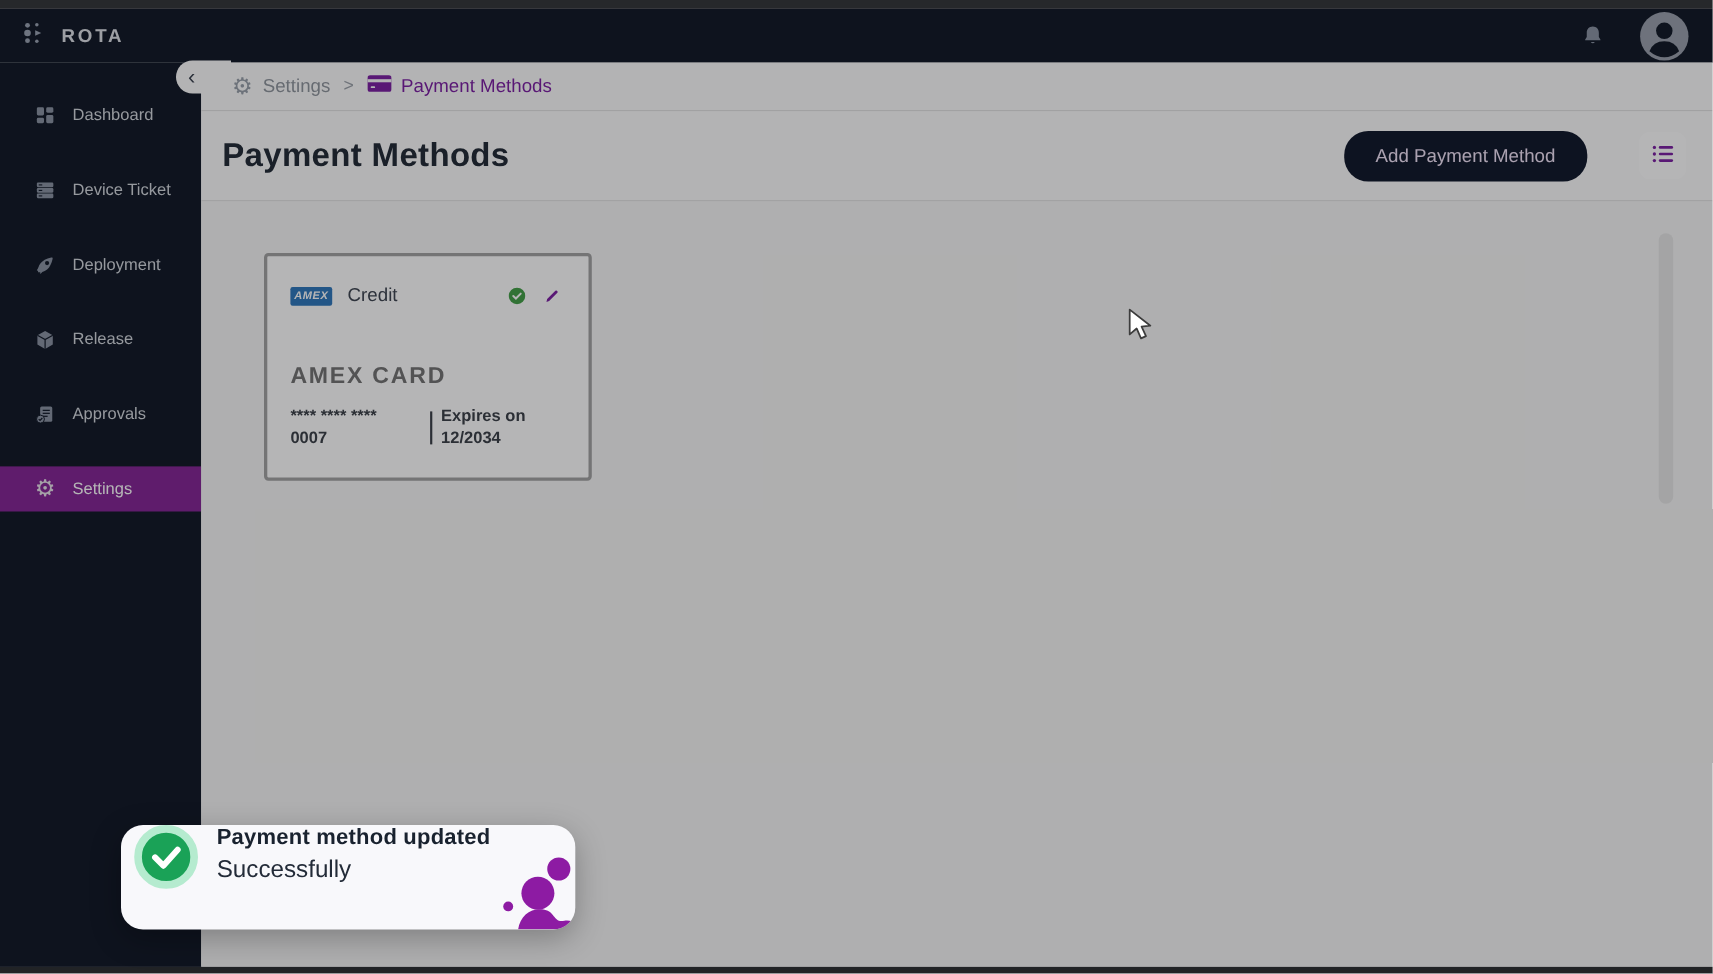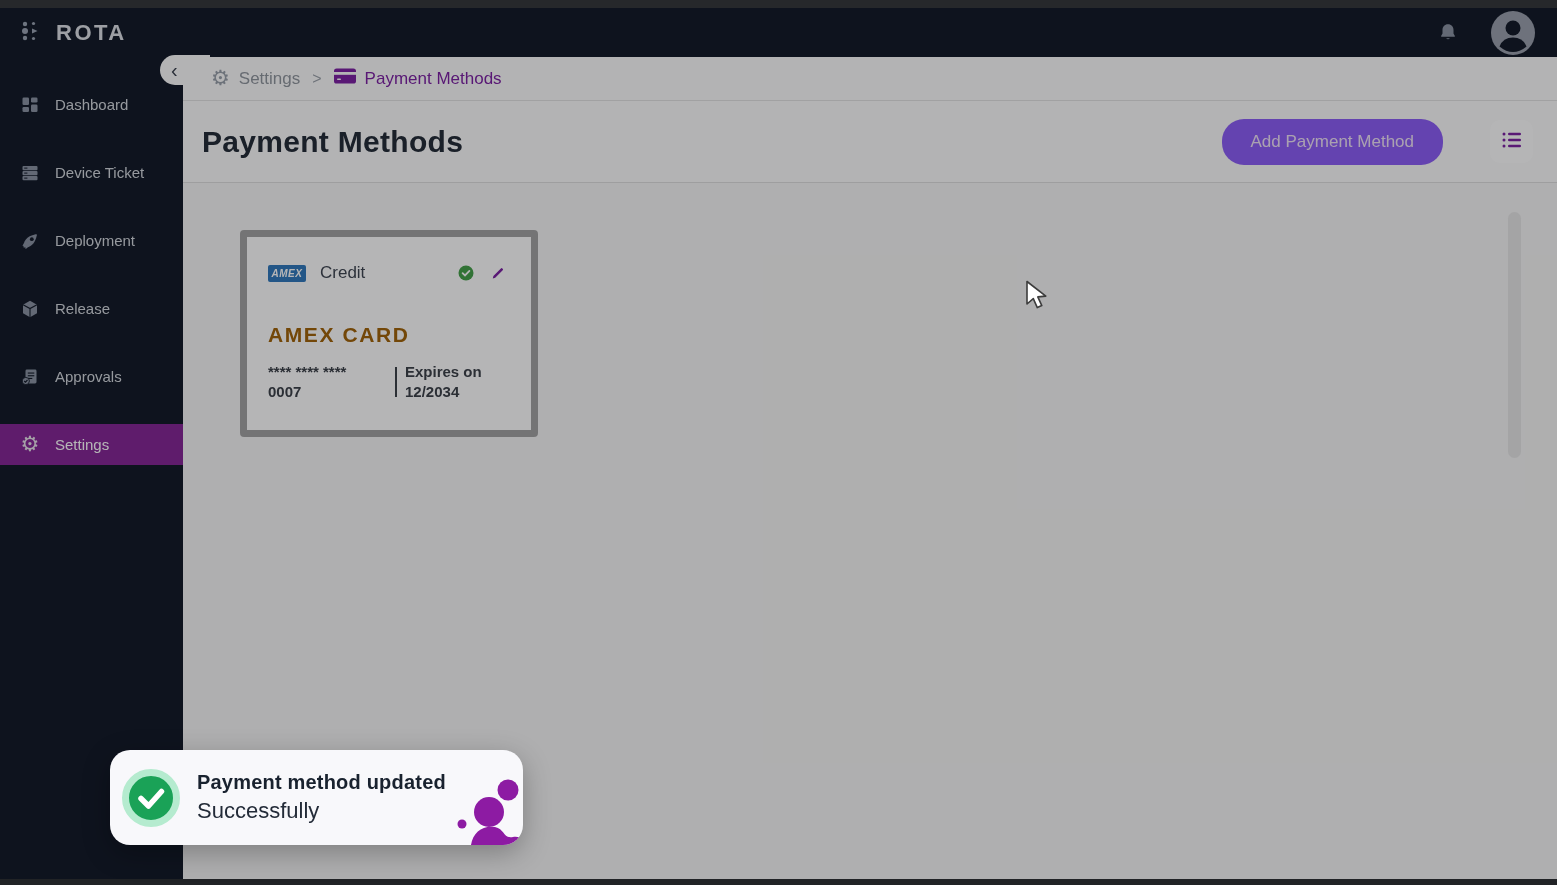--- a/index.html
+++ b/index.html
@@ -19,7 +19,7 @@
     background:#101826; display:flex; align-items:center; padding:0 20px;
   }
   .brand { display:flex; align-items:center; cursor:pointer; }
-  .brand-name { color:#dde0e6; font-size:22px; font-weight:bold; letter-spacing:2.5px; margin-left:12px; }
+  .brand-name { color:#dde0e6; font-size:17px; font-weight:bold; letter-spacing:2.5px; margin-left:12px; }
   .topbar-right { margin-left:auto; display:flex; align-items:center; }
   .bell-btn { width:26px; height:26px; display:flex; align-items:center; justify-content:center; cursor:pointer; }
   .avatar {

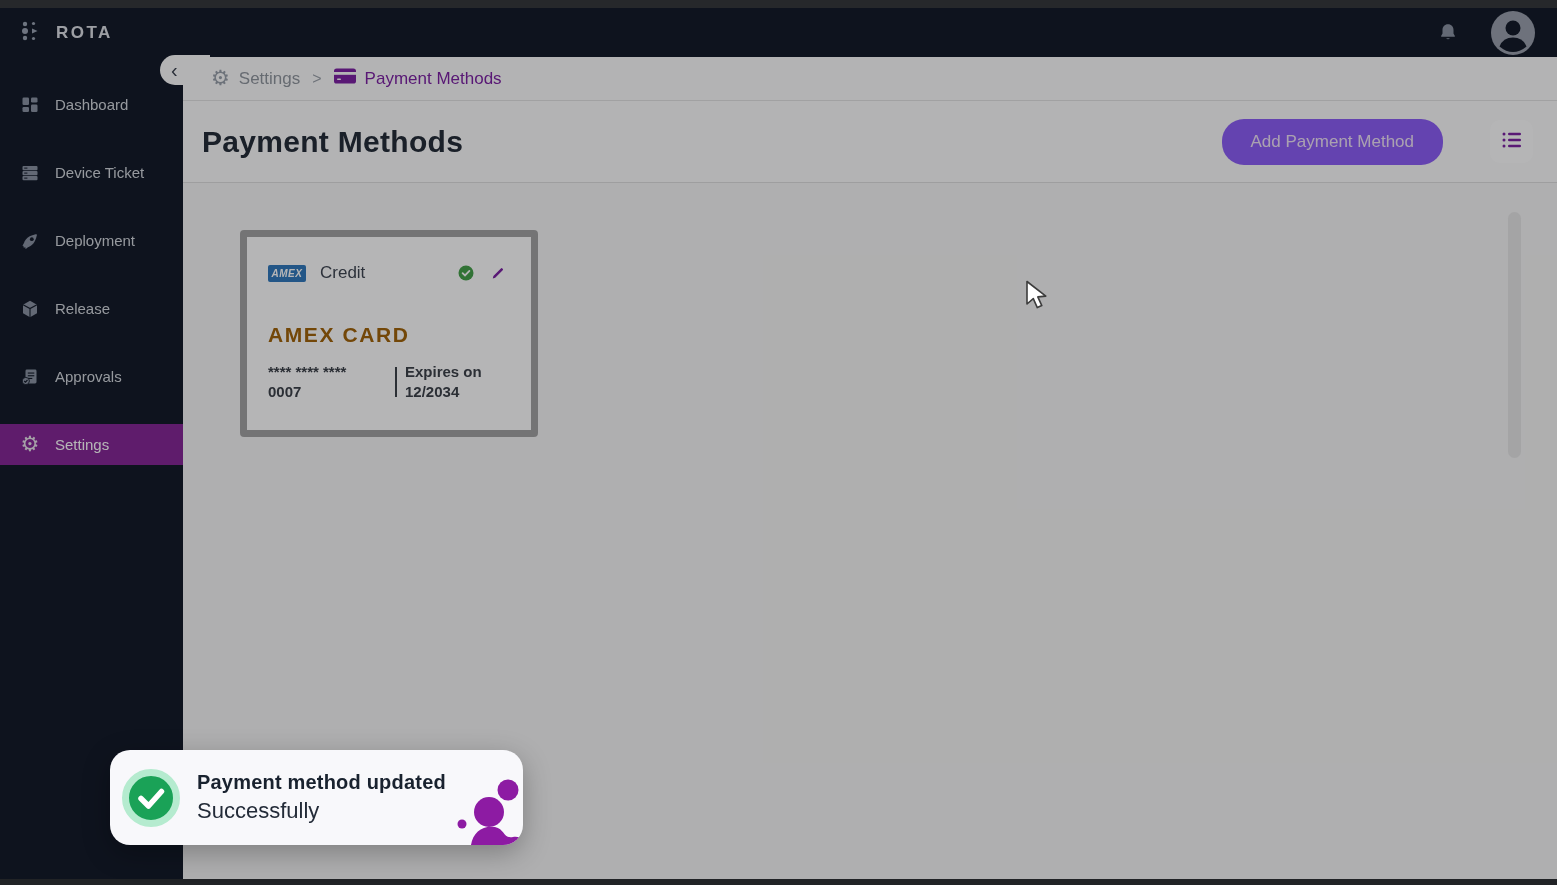--- a/index.html
+++ b/index.html
@@ -33,7 +33,7 @@
     background:#101826; padding-top:27px;
   }
   .side-item {
-    height:41px; display:flex; align-items:center; padding-left:17px;
+    height:41px; display:flex; align-items:center; padding-left:28px;
     margin-bottom:27px; color:#d3d7dd; font-size:15px; cursor:pointer;
   }
   .side-item .ico { width:26px; margin-right:12px; display:flex; align-items:center; justify-content:center; color:#8a93a3; }

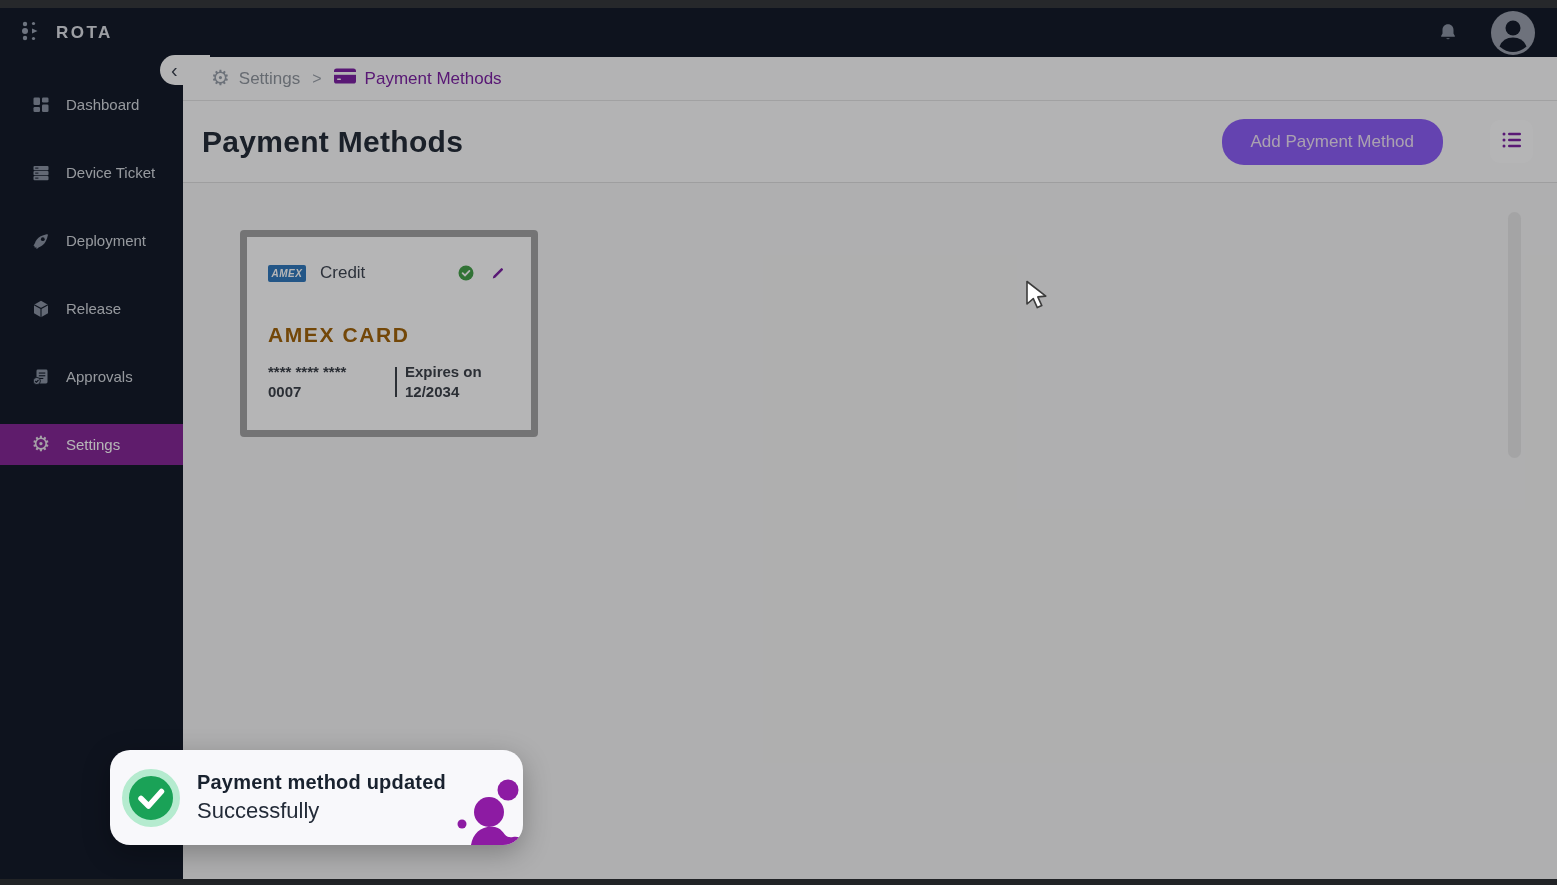--- a/index.html
+++ b/index.html
@@ -67,7 +67,7 @@
   .page-title { font-size:30px; font-weight:800; color:#222a35; letter-spacing:0.3px; flex:1; }
   .add-btn {
     height:46px; padding:0 29px; border:none; border-radius:22px;
-    background:#8b5cf6; color:#f0e3f6; font-size:17px;
+    background:#0f172a; color:#f0e3f6; font-size:17px;
     font-family:"Liberation Sans", sans-serif; cursor:pointer;
   }
   .view-btn {

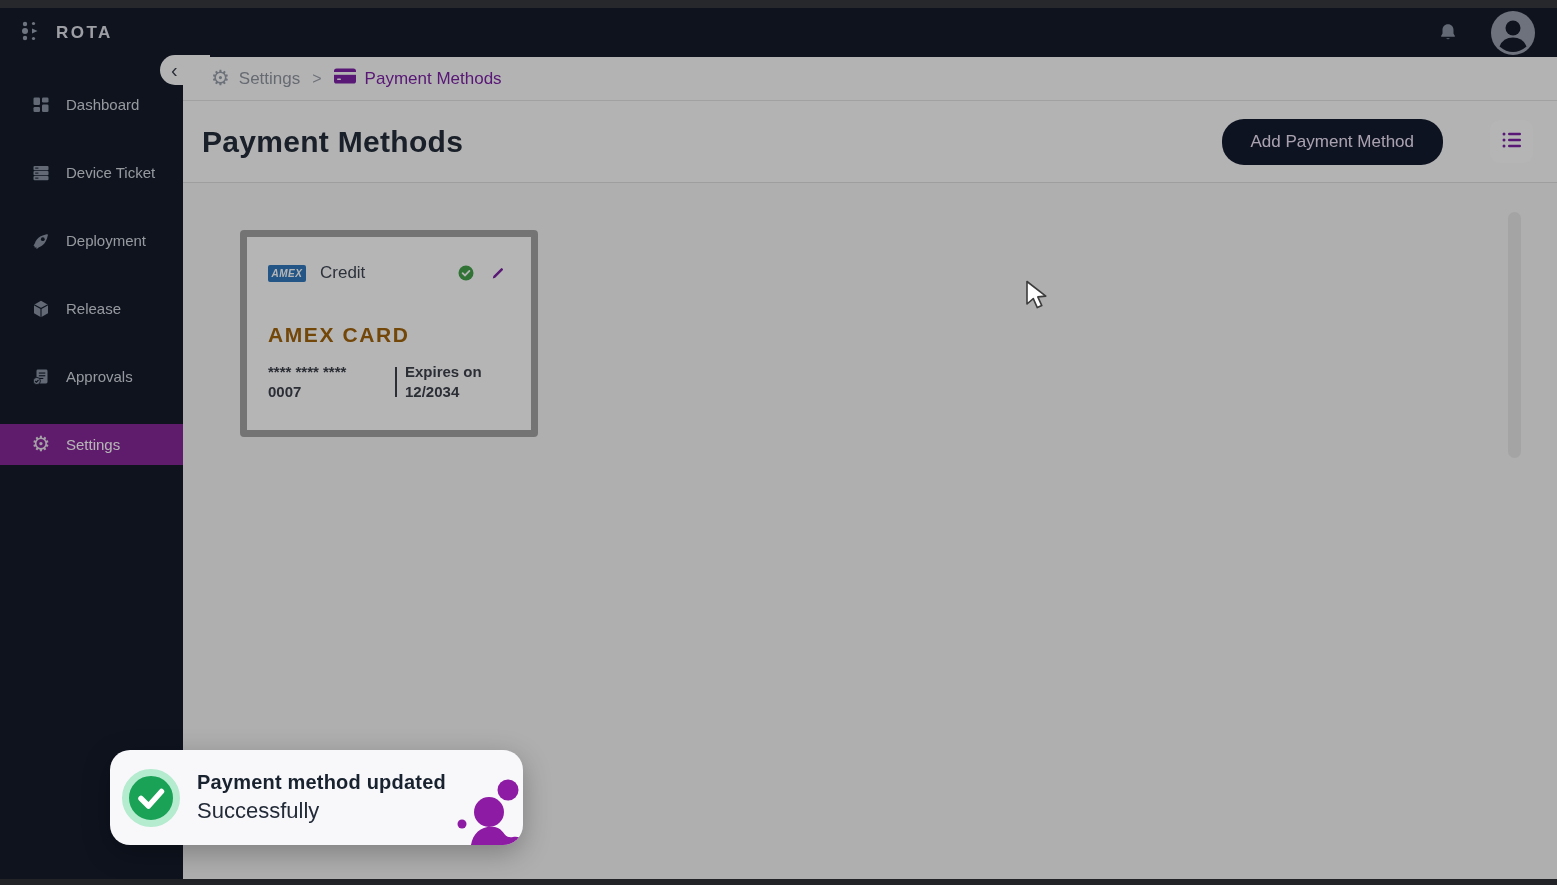--- a/index.html
+++ b/index.html
@@ -84,7 +84,7 @@
   
   .pay-card {
     position:absolute; left:57px; top:47px; width:298px; height:207px;
-    background:#ffffff; border:7px solid #a3a3a3; border-radius:4px;
+    background:#ffffff; border:3px solid #a3a3a3; border-radius:4px;
     padding:26px 20px 0 21px;
   }
   .pc-head { display:flex; align-items:center; }

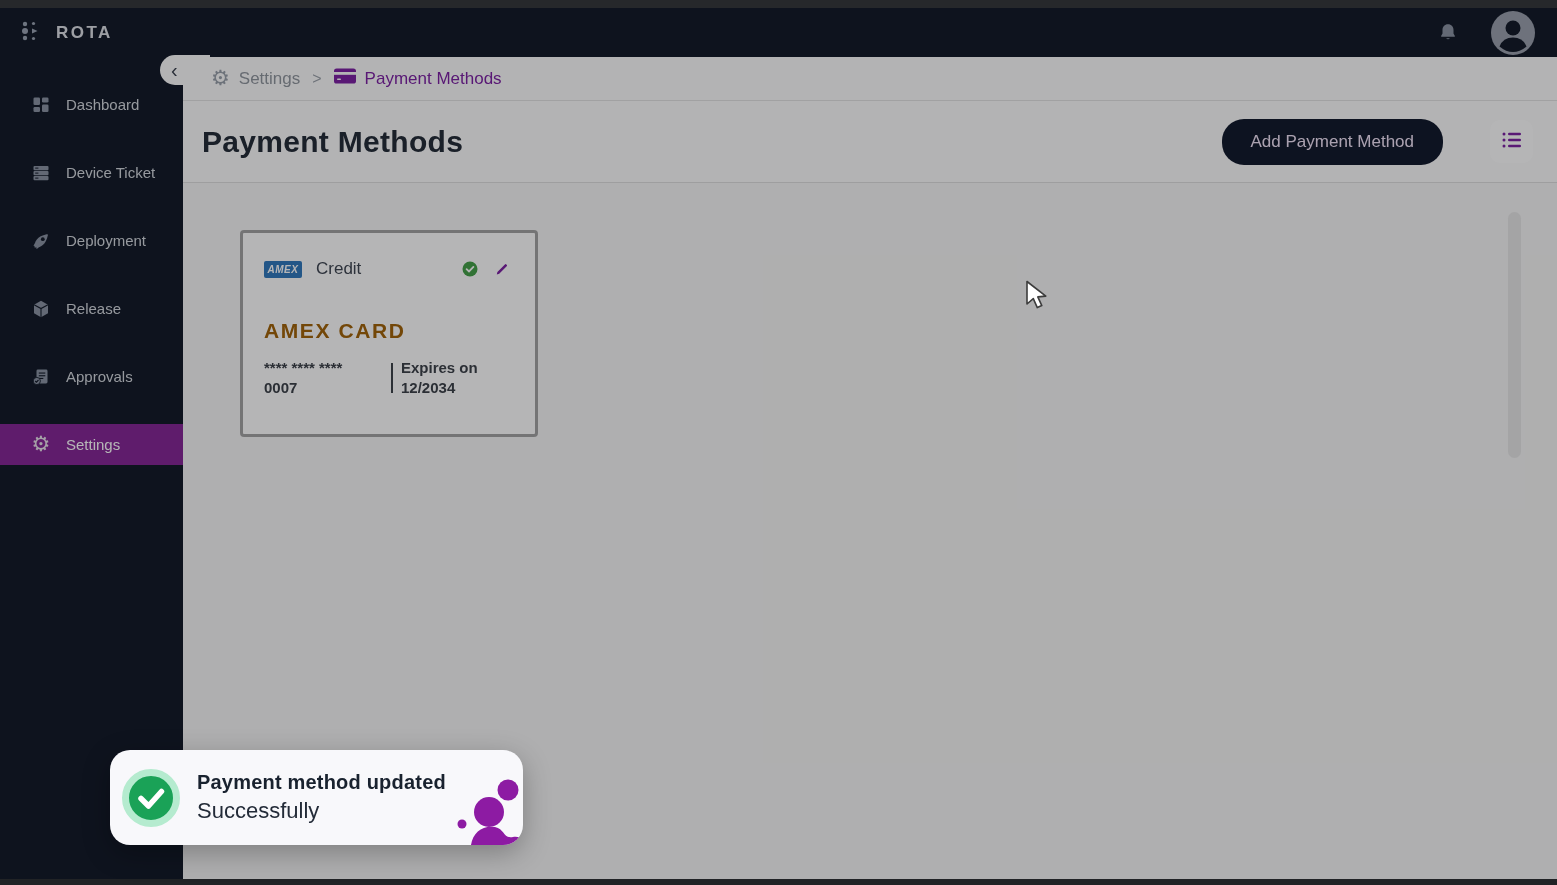--- a/index.html
+++ b/index.html
@@ -96,7 +96,7 @@
   .pc-type { margin-left:14px; font-size:17px; color:#3d4450;text-align:center; }
   .pc-check { margin-left:auto; display:flex; cursor:pointer; }
   .pc-edit { margin-left:17px; margin-right:6px; display:flex; cursor:pointer; }
-  .pc-name { margin-top:40px; font-size:21px; font-weight:600; letter-spacing:1.6px; color:#a16207; }
+  .pc-name { margin-top:51px; font-size:21px; font-weight:600; letter-spacing:1.6px; color:#737373; }
   .pc-numbers { display:flex; margin-top:15px; font-size:15px; font-weight:bold; color:#3a3f47; line-height:20px; }
   .pc-num-left { width:127px; }
   .pc-divider { width:2px; height:30px; background:#3a3f47; align-self:center; margin-right:8px; }

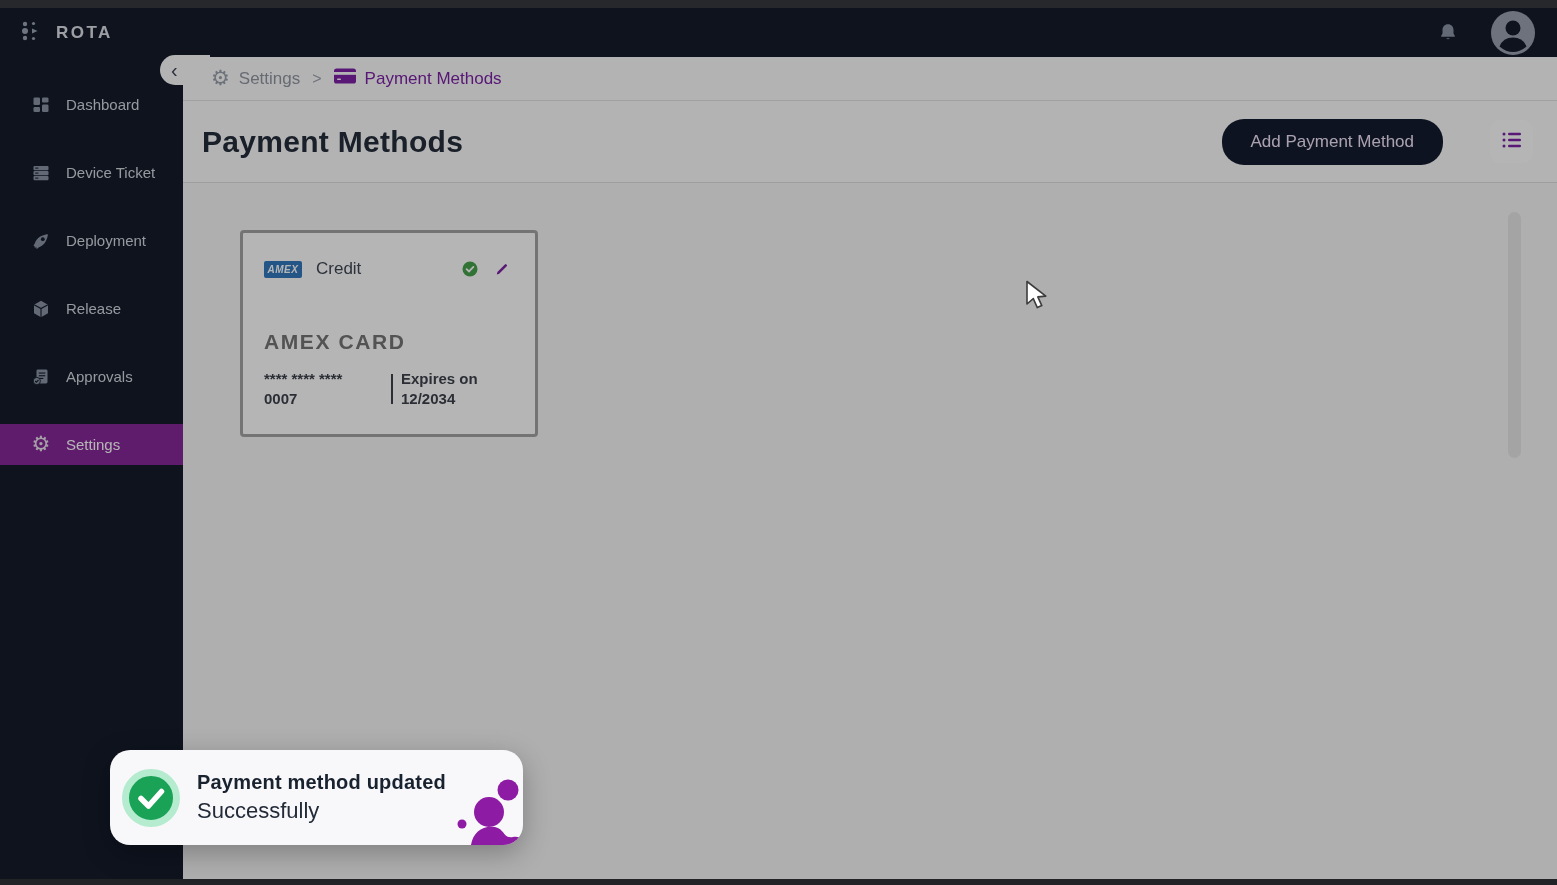--- a/index.html
+++ b/index.html
@@ -109,7 +109,7 @@
   .toast {
     position:absolute; left:110px; top:750px; width:413px; height:95px;
     background:#f8f8fb; border-radius:20px; z-index:60; overflow:hidden;
-    display:flex; align-items:center;
+    display:flex; align-items:flex-start;
     box-shadow:0 8px 28px rgba(0,0,0,0.28);
   }
   .toast-icon {

